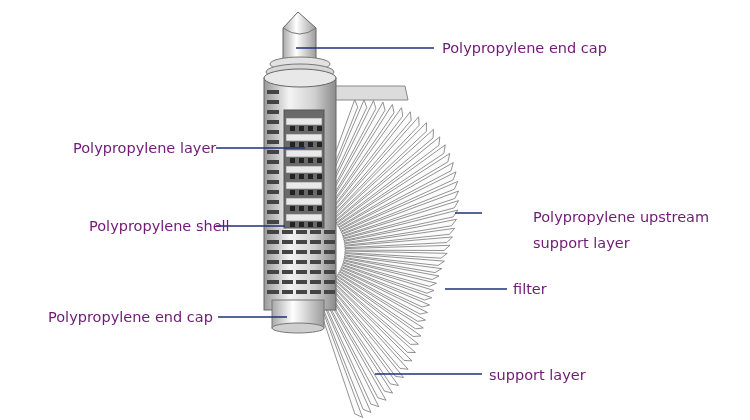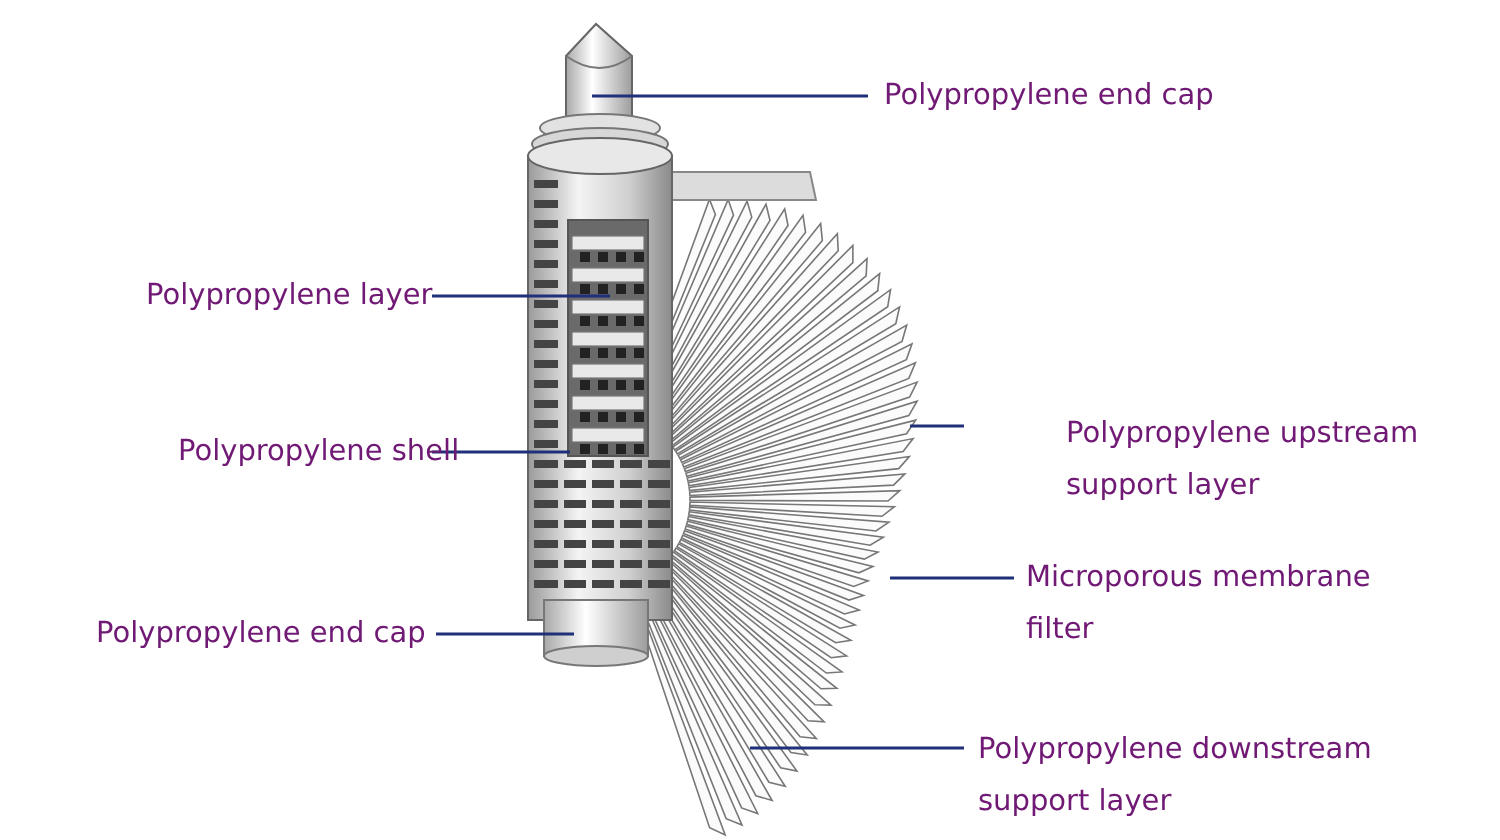--- a/index.html
+++ b/index.html
@@ -210,7 +210,6 @@
   <div>support layer</div>
 </div>
 <div class="label" style="left:513px; top:276px;">
-  <div>Microporous membrane</div>
   <div>filter</div>
 </div>
 <div class="label" style="left:489px; top:362px;">

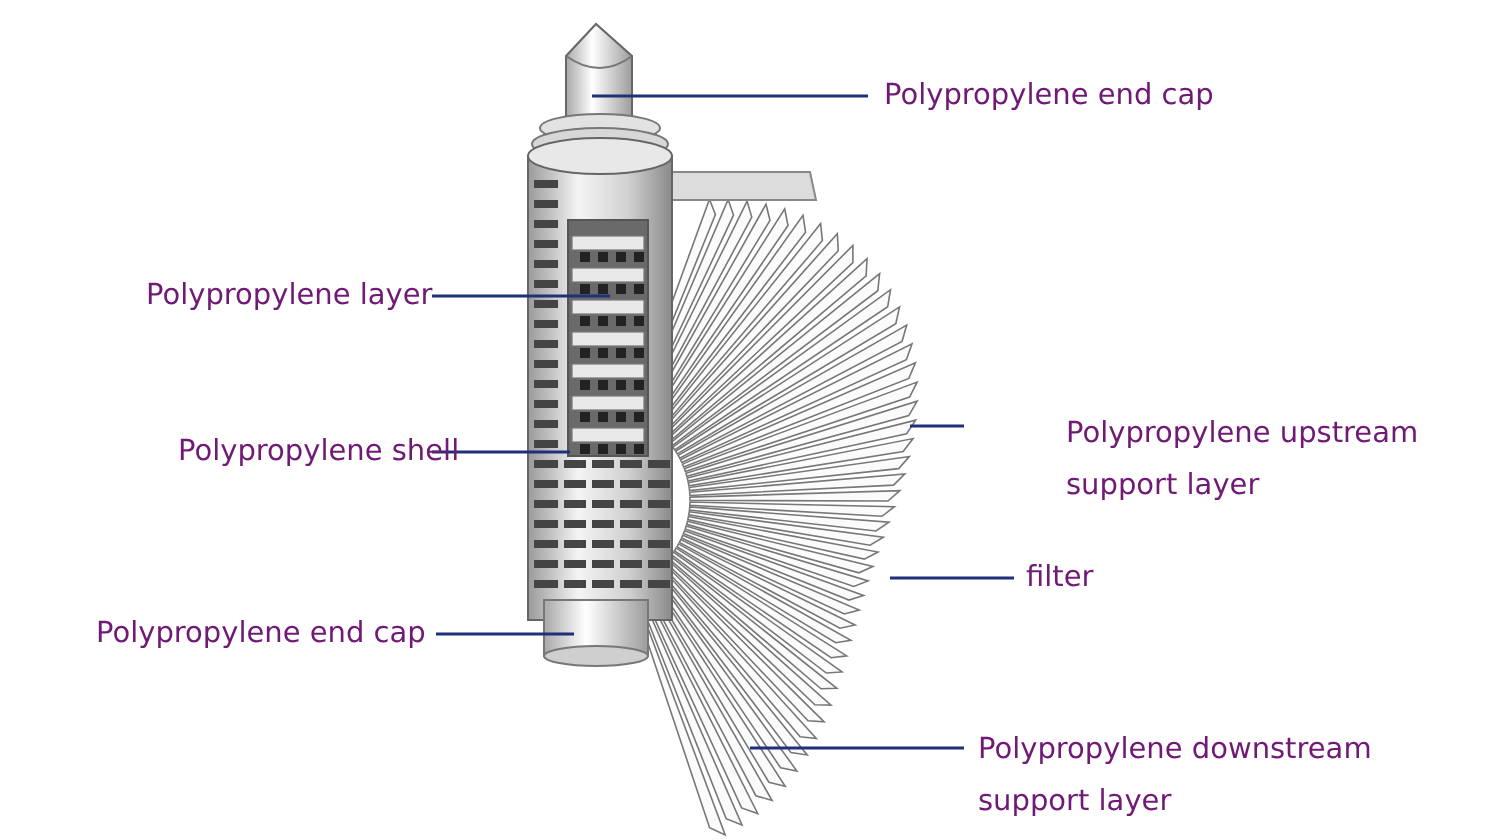--- a/index.html
+++ b/index.html
@@ -213,7 +213,6 @@
   <div>filter</div>
 </div>
 <div class="label" style="left:489px; top:362px;">
-  <div>Polypropylene downstream</div>
   <div>support layer</div>
 </div>
 

